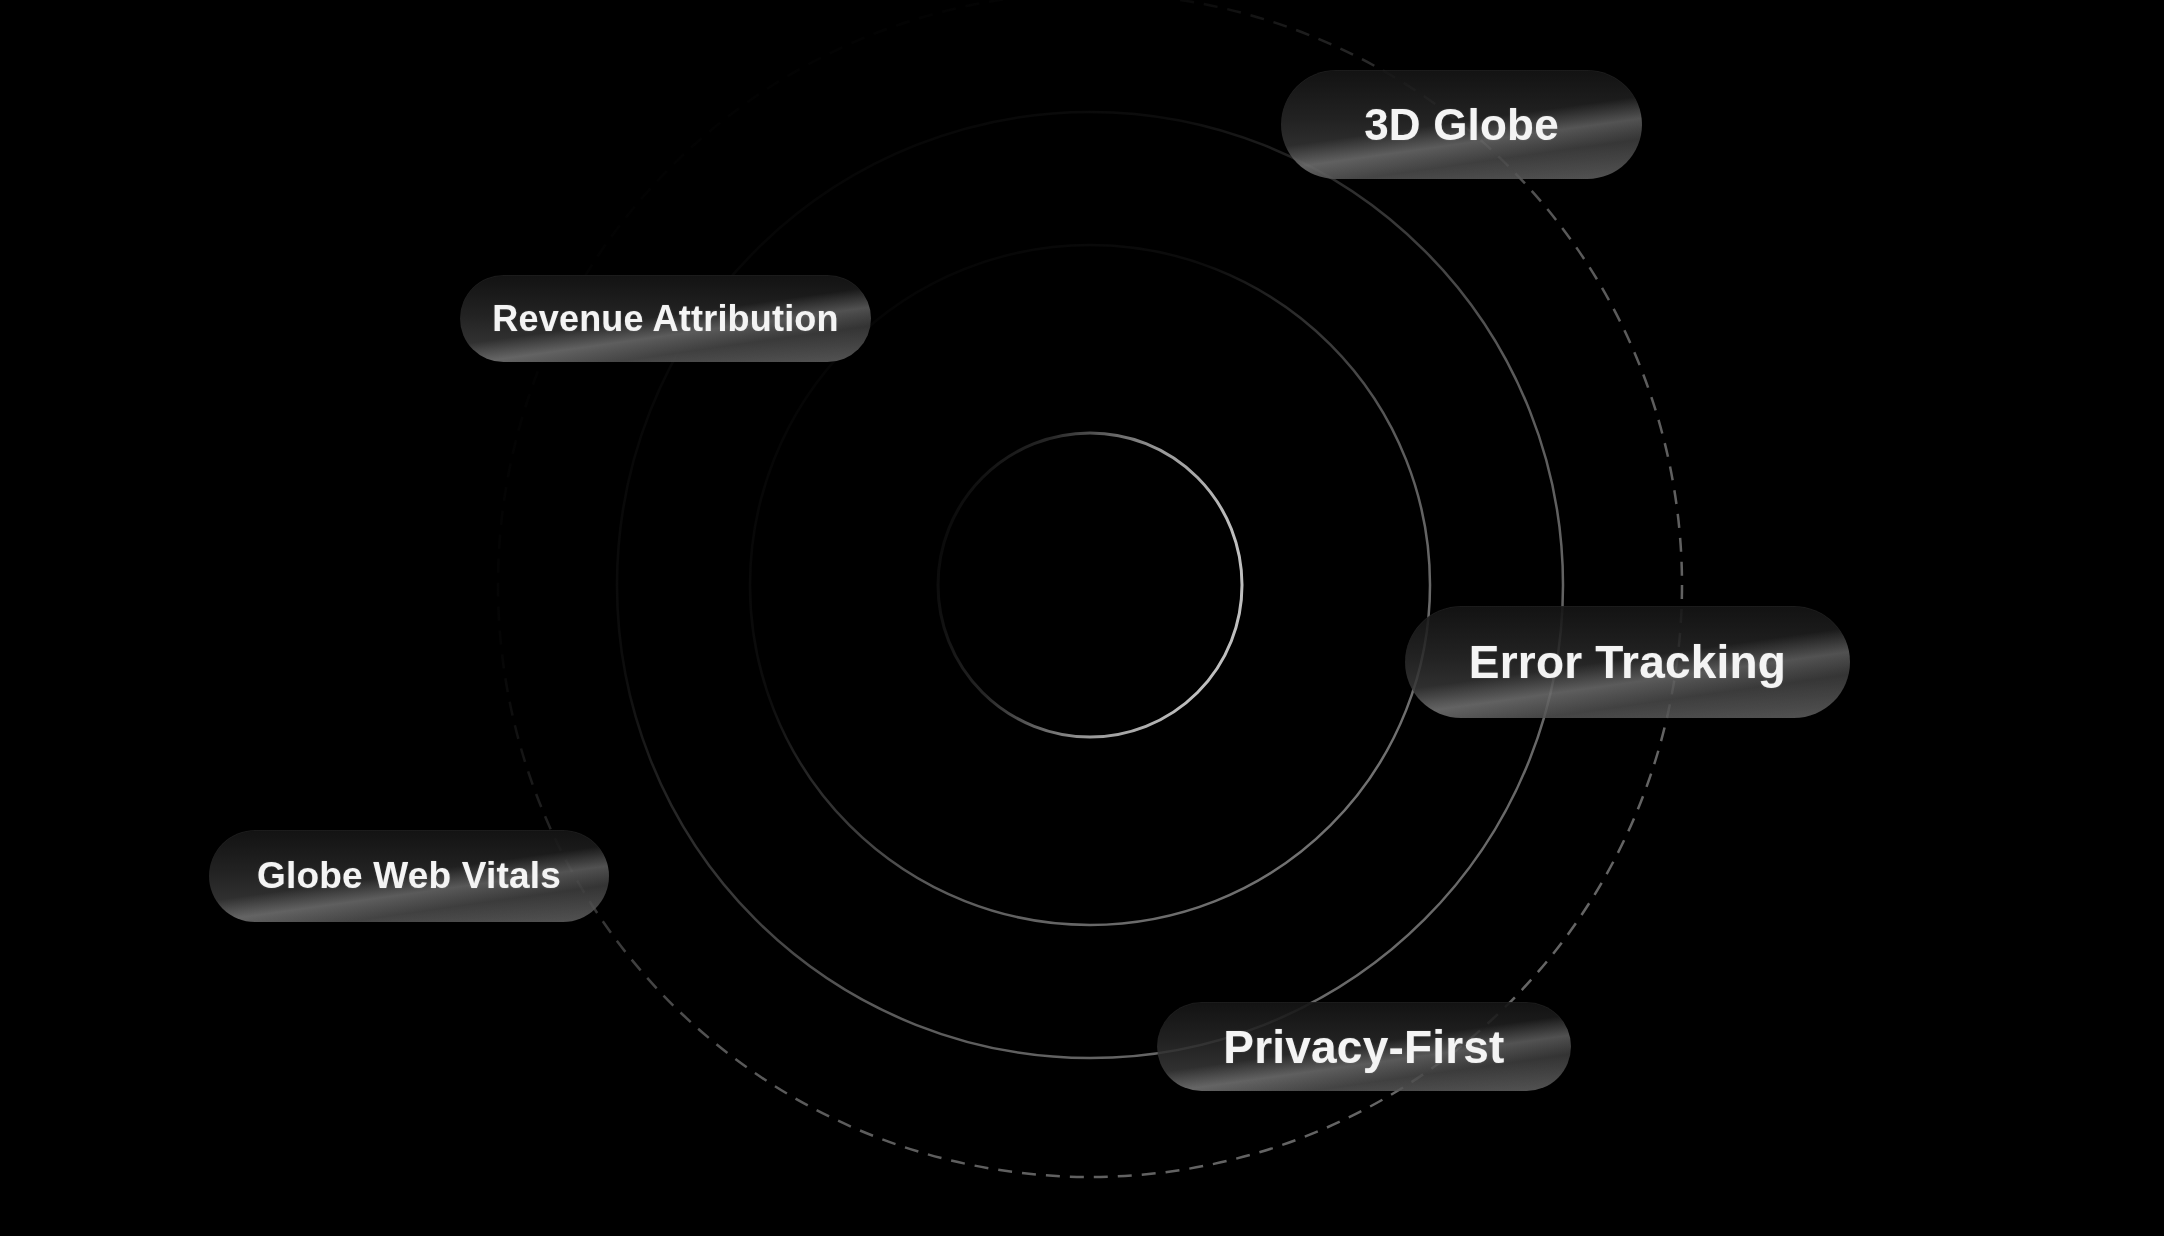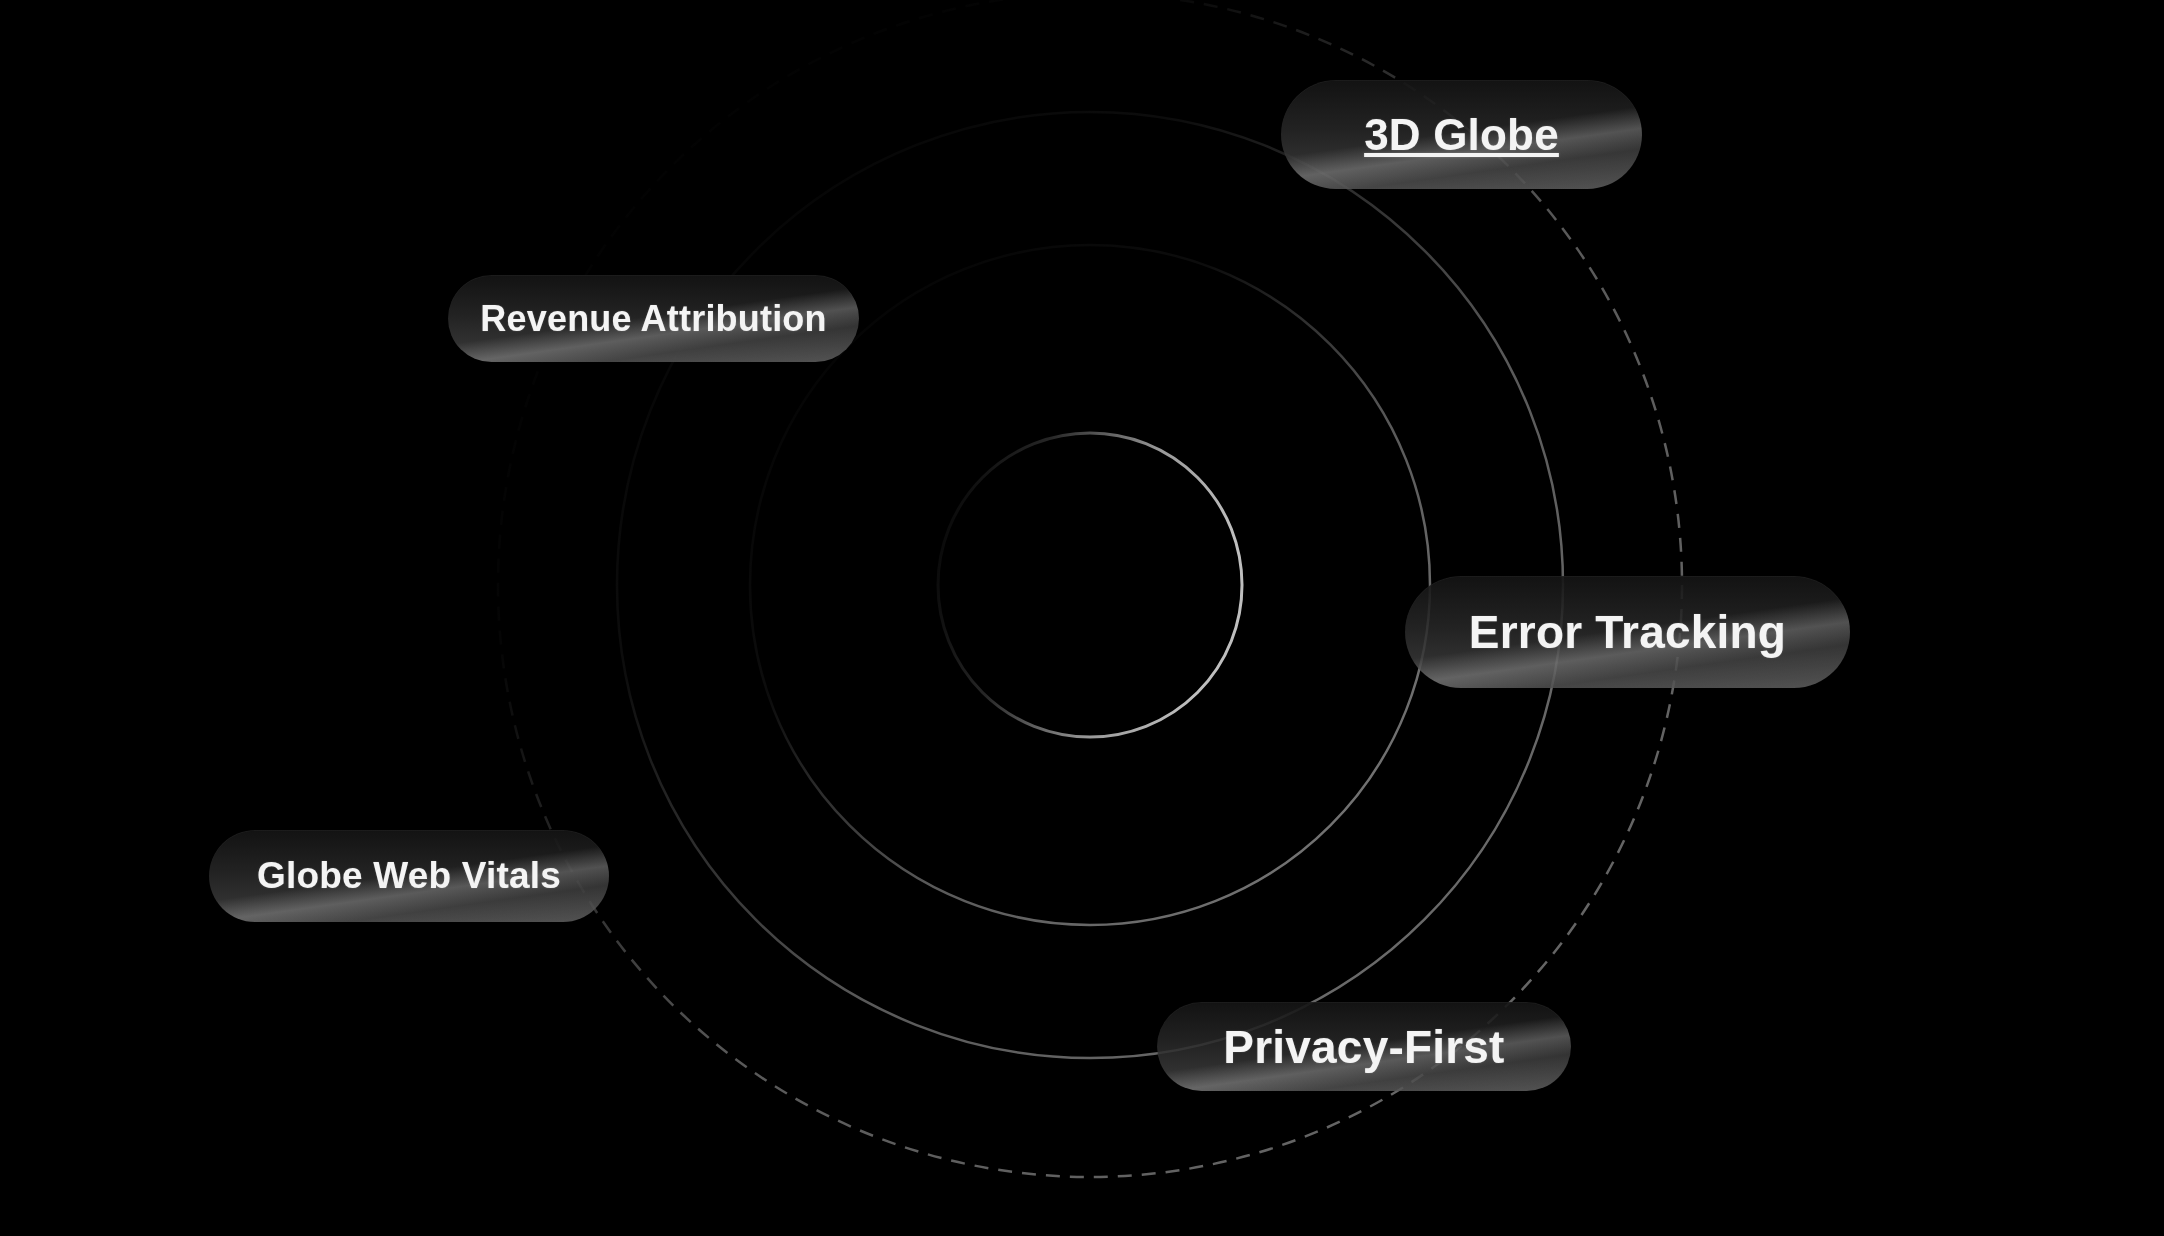--- a/index.html
+++ b/index.html
@@ -56,7 +56,7 @@
   <circle cx="1090" cy="585" r="592" fill="none" stroke="url(#fade4)" stroke-width="2.5" stroke-dasharray="14 10"></circle>
 </svg>
 
-<div class="pill" style="left:1281px;top:80px;width:361px;height:109px;font-size:44px;text-decoration:underline;">
+<div class="pill" style="left:1281px;top:70px;width:361px;height:109px;font-size:44px;">
   <span>3D Globe</span>
 </div>
 <div class="pill" style="left:448px;top:275px;width:411px;height:87px;font-size:36px;text-align:center;">

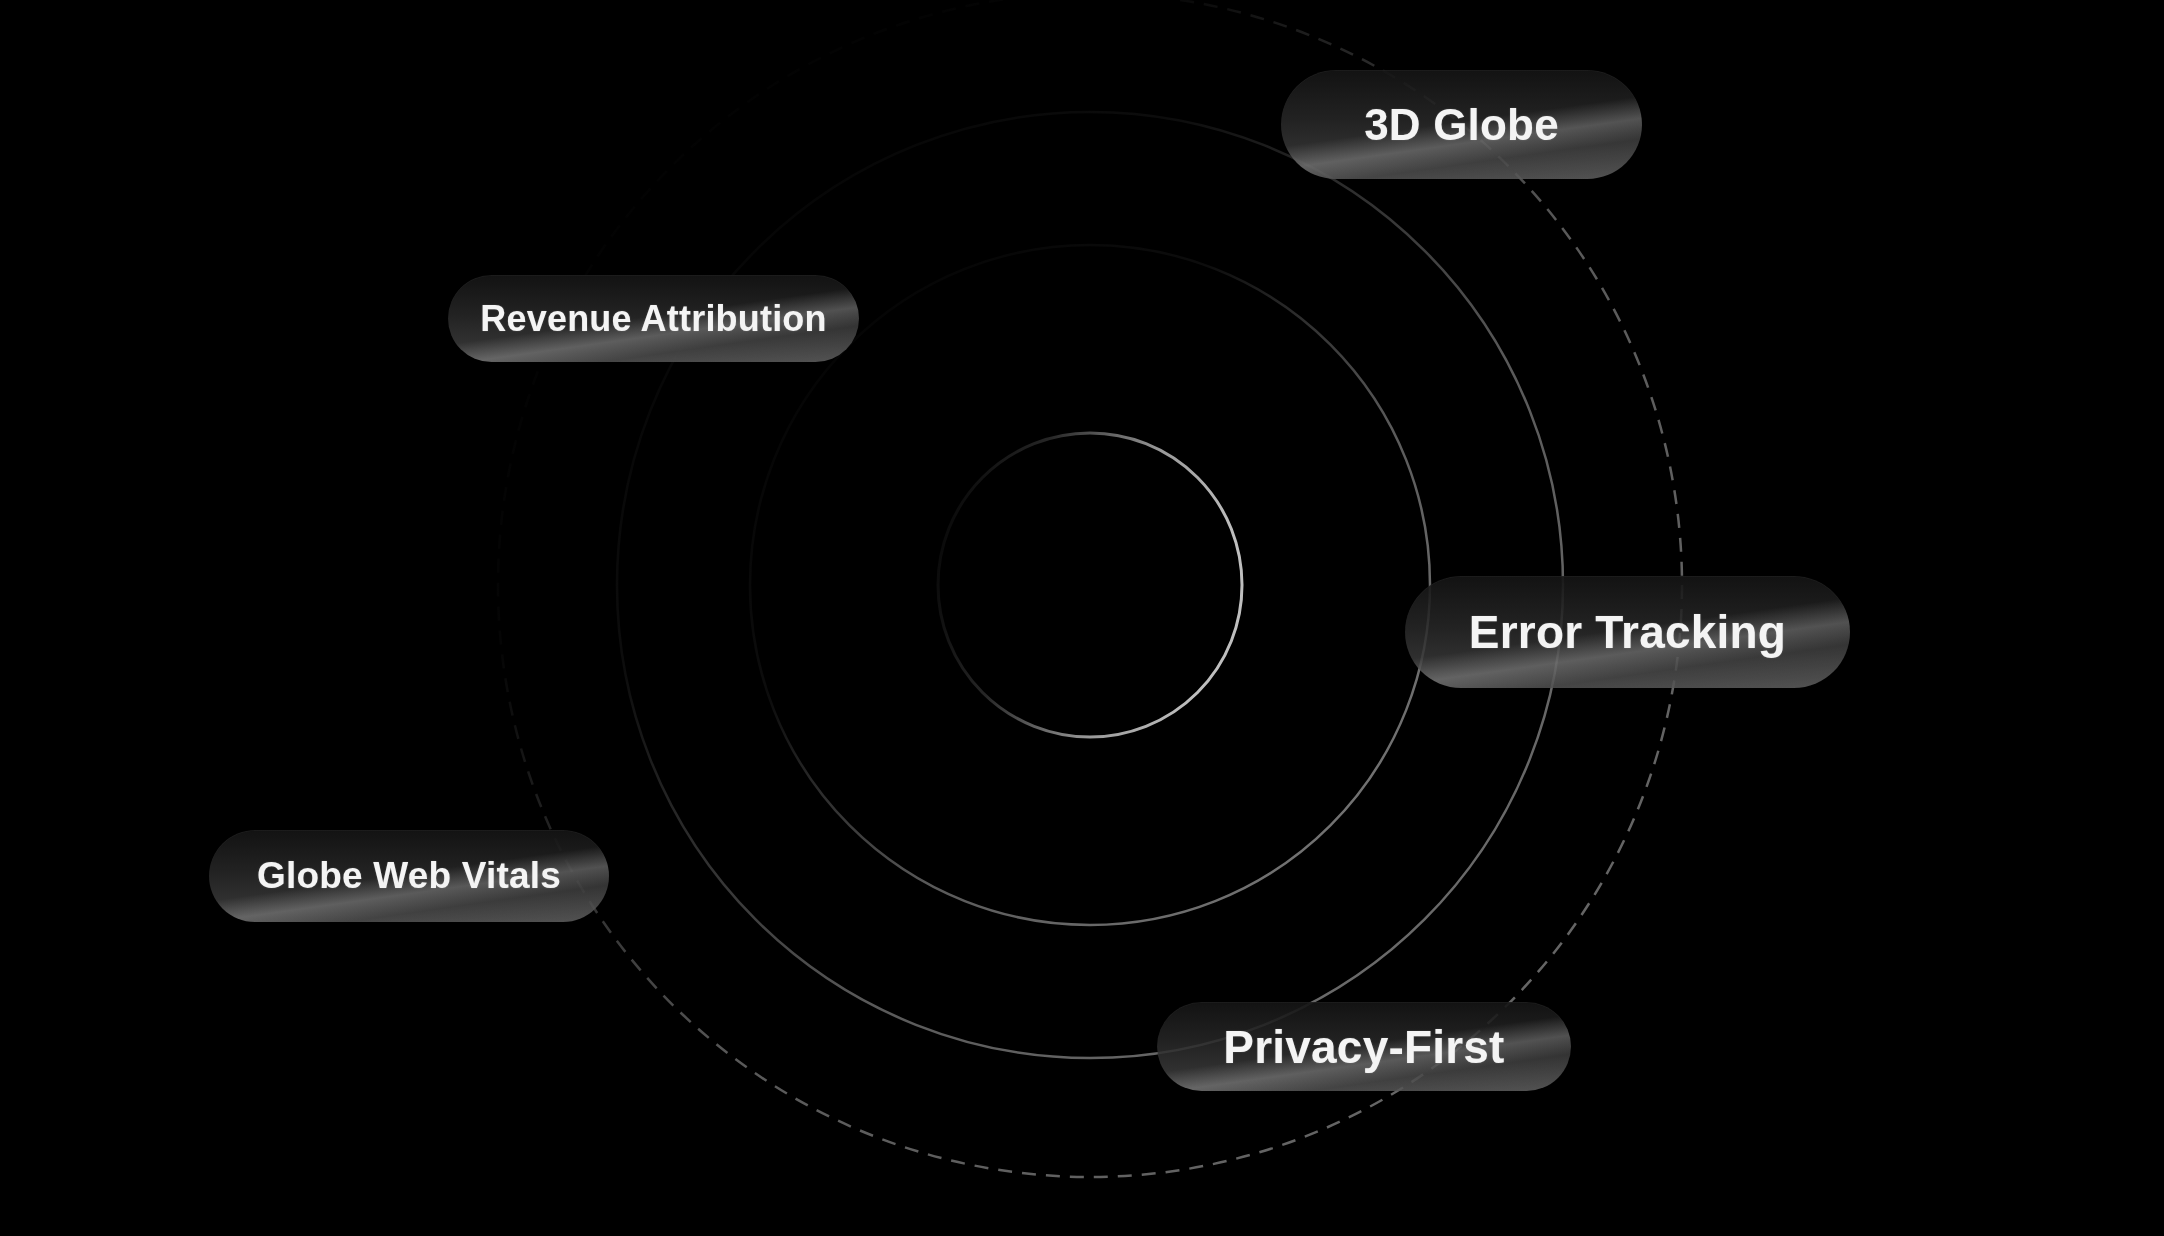--- a/index.html
+++ b/index.html
@@ -59,7 +59,7 @@
 <div class="pill" style="left:1281px;top:70px;width:361px;height:109px;font-size:44px;">
   <span>3D Globe</span>
 </div>
-<div class="pill" style="left:448px;top:275px;width:411px;height:87px;font-size:36px;text-align:center;">
+<div class="pill" style="left:460px;top:275px;width:411px;height:87px;font-size:36px;text-align:center;">
   <span>Revenue Attribution</span>
 </div>
 <div class="pill" style="left:1405px;top:576px;width:445px;height:112px;font-size:46px;">

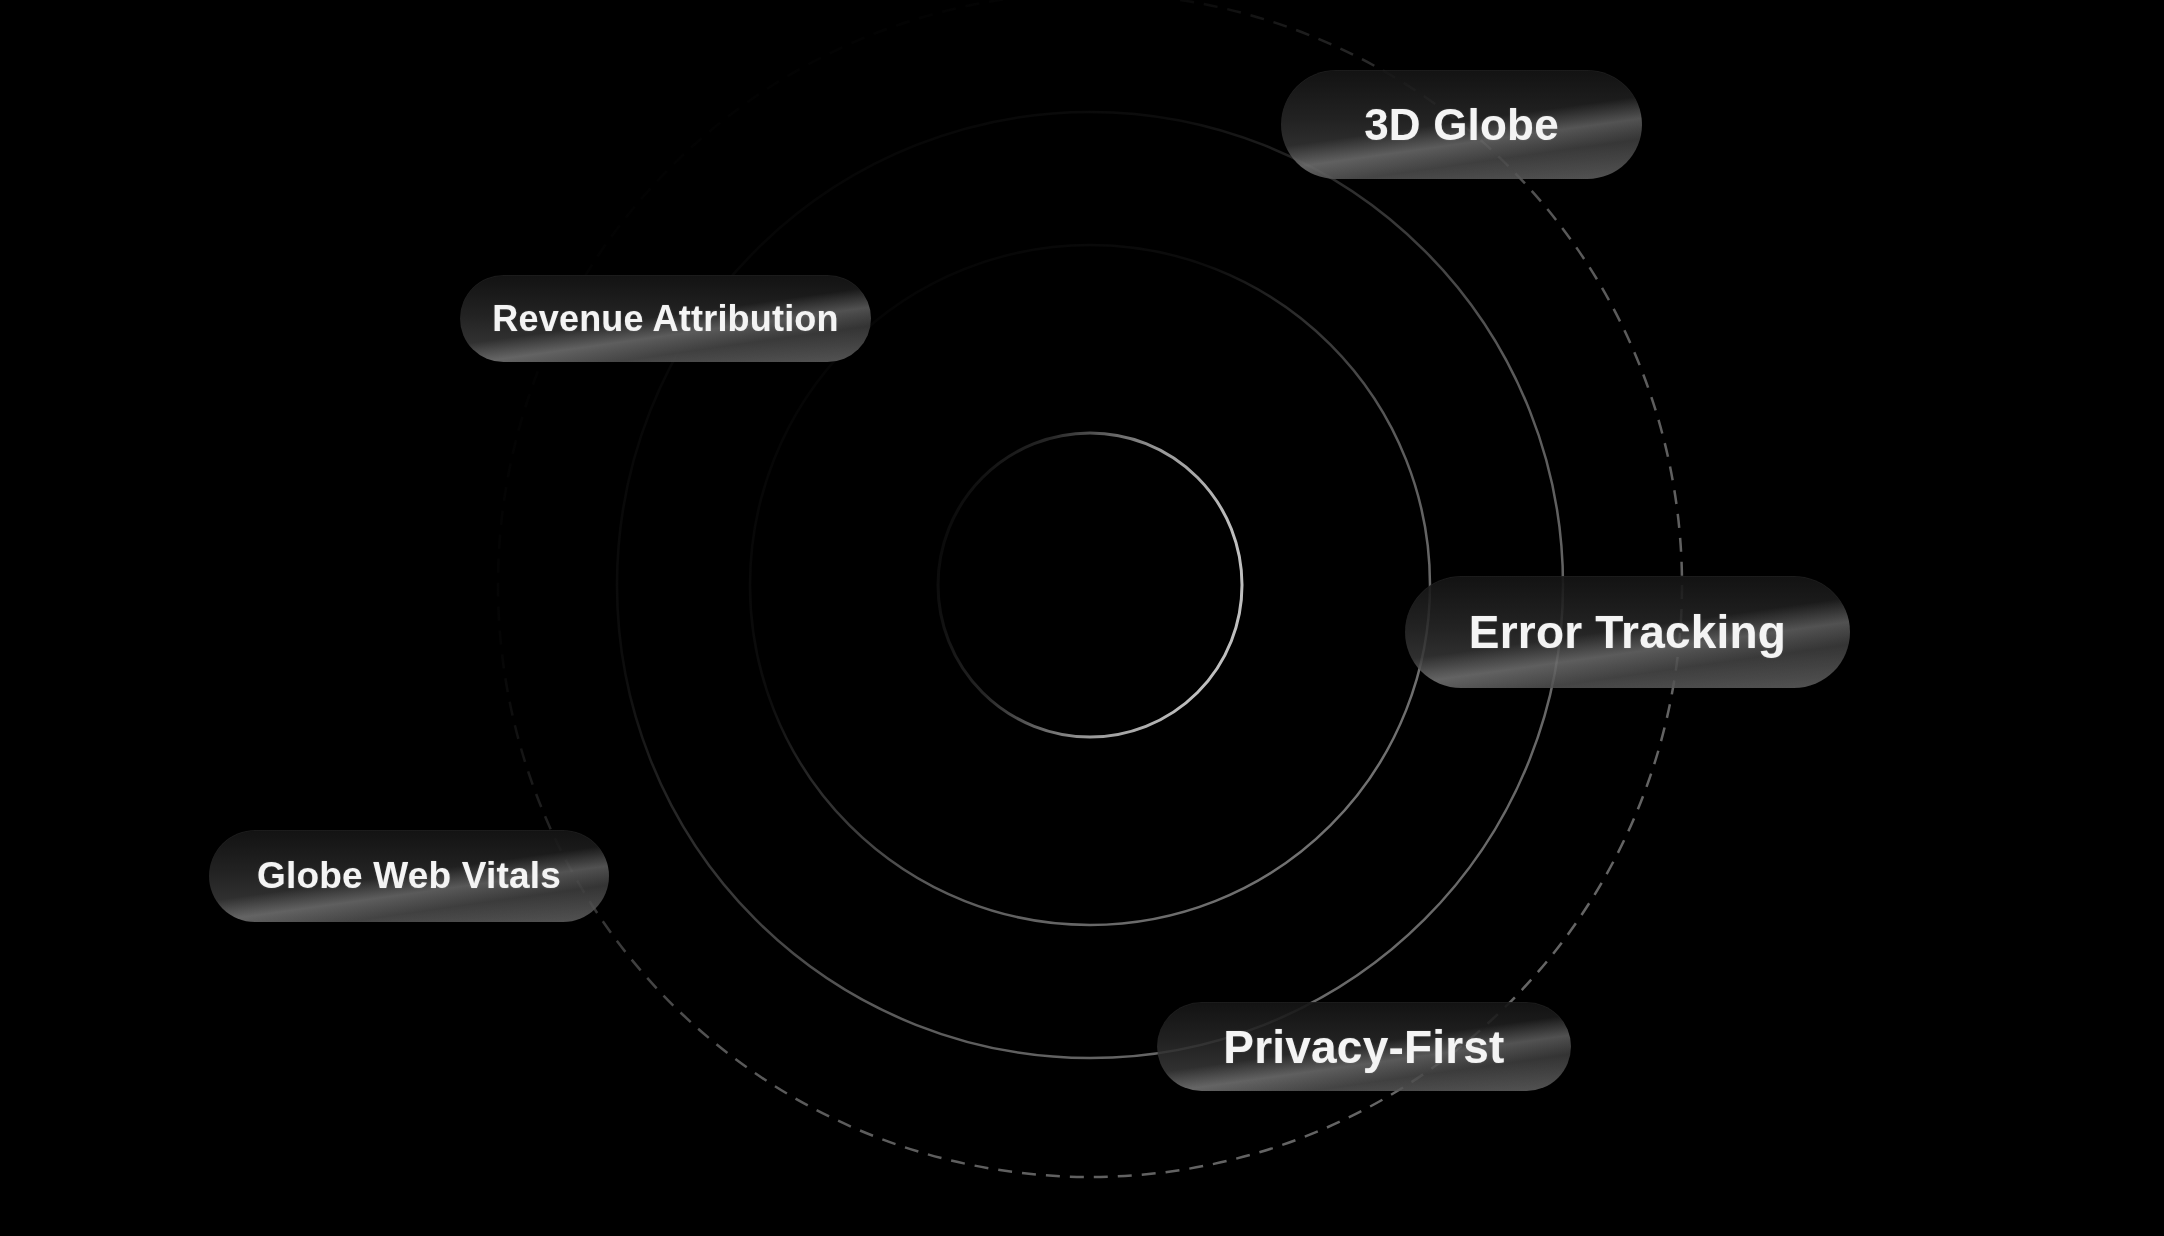--- a/index.html
+++ b/index.html
@@ -62,7 +62,7 @@
 <div class="pill" style="left:460px;top:275px;width:411px;height:87px;font-size:36px;text-align:center;">
   <span>Revenue Attribution</span>
 </div>
-<div class="pill" style="left:1405px;top:576px;width:445px;height:112px;font-size:46px;">
+<div class="pill" style="left:1405px;top:606px;width:445px;height:112px;font-size:46px;">
   <span>Error Tracking</span>
 </div>
 <div class="pill" style="left:209px;top:830px;width:400px;height:92px;font-size:37px;">

